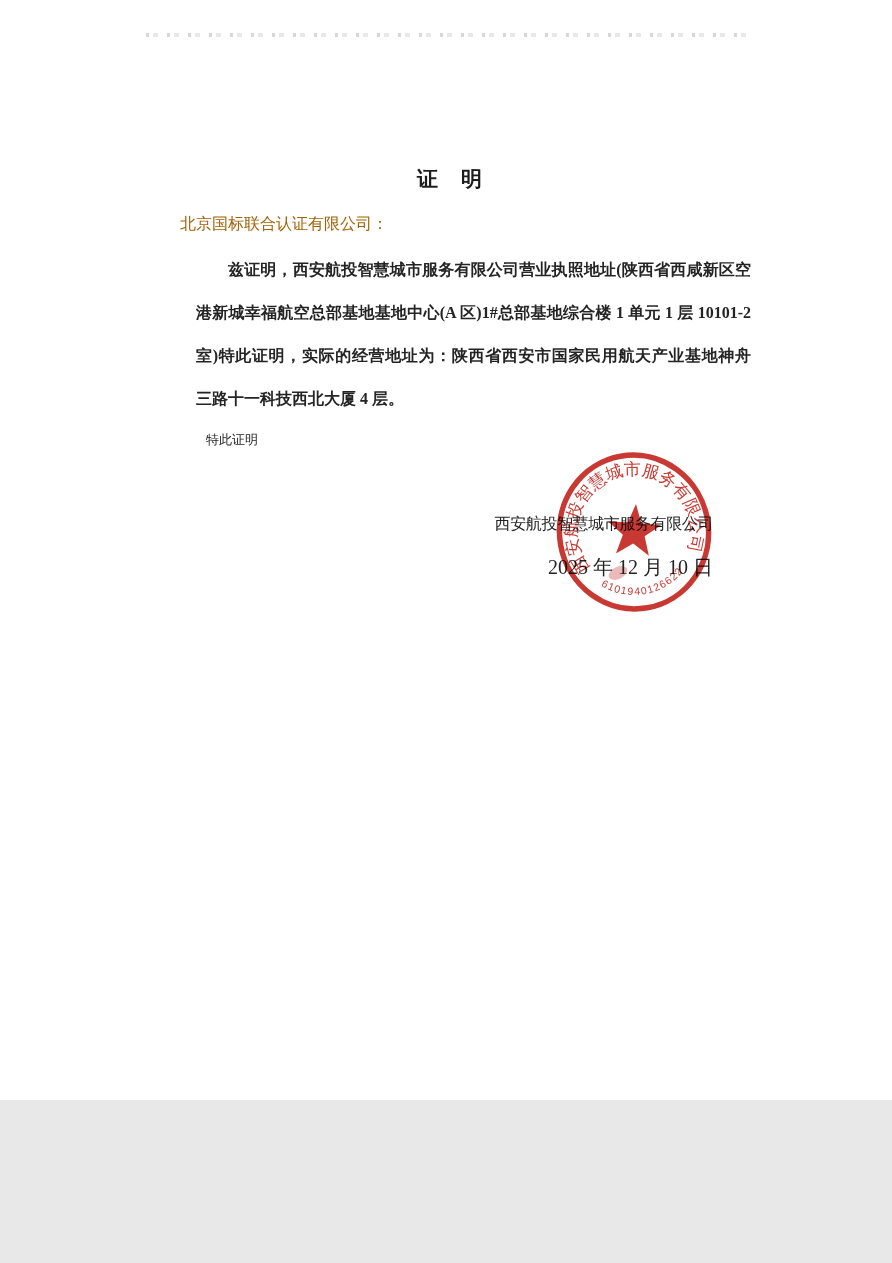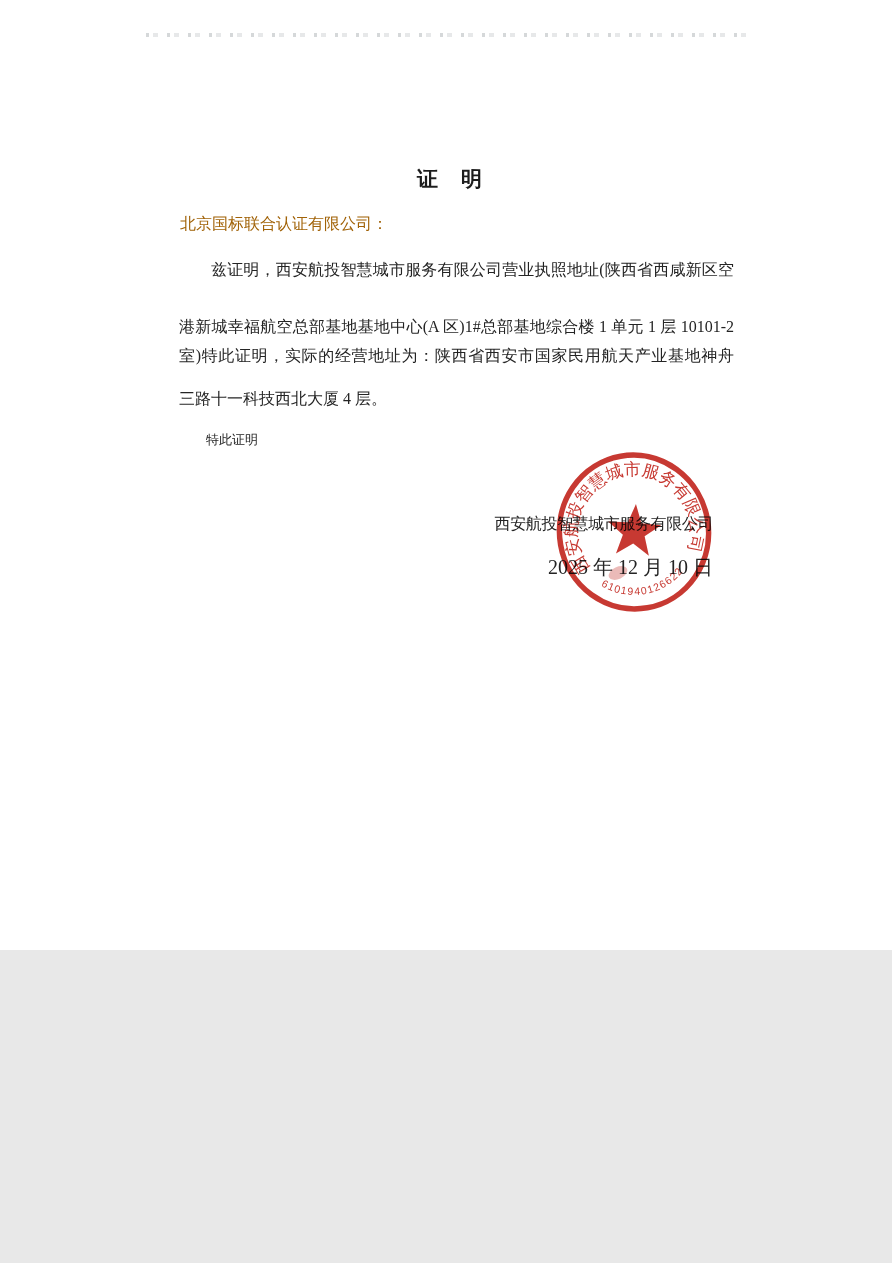--- a/index.html
+++ b/index.html
@@ -5,7 +5,7 @@
   html,body{margin:0;padding:0;background:#e8e8e8;}
   .page{
     position:relative;
-    width:892px;height:950px;
+    width:892px;height:1100px;
     margin:0 auto;
     background:#ffffff;
     overflow:hidden;

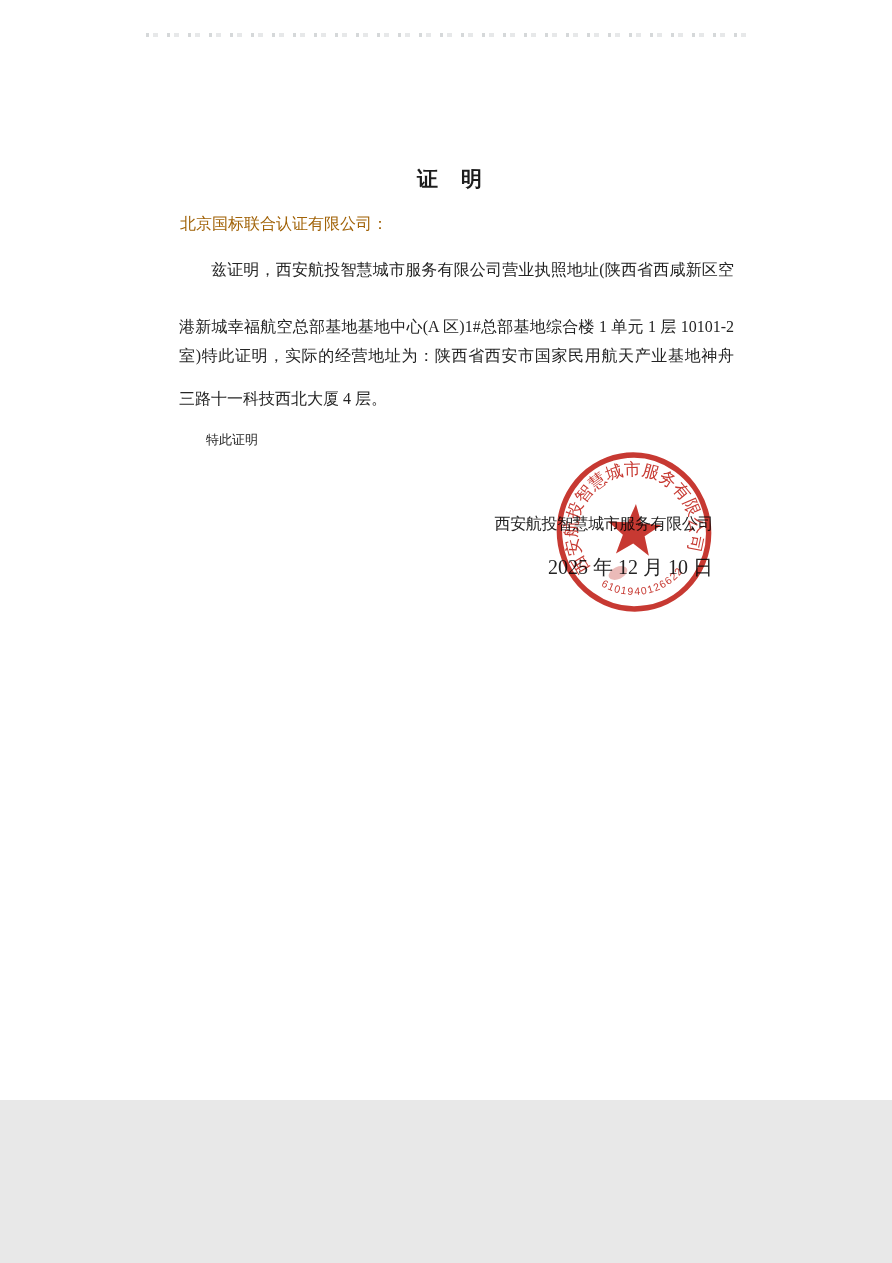--- a/index.html
+++ b/index.html
@@ -30,8 +30,8 @@
     font-size:16px;line-height:22px;white-space:nowrap;color:#a16207;
   }
   .body-line{
-    position:absolute;left:179px;width:555px;
-    font-size:16px;line-height:22px;color:#242424;
+    position:absolute;left:196px;width:555px;
+    font-size:16px;line-height:22px;color:#242424;font-weight:bold;
   }
   .body-line.just{text-align:justify;text-align-last:justify;}
   .body-line.indent{text-indent:2em;}

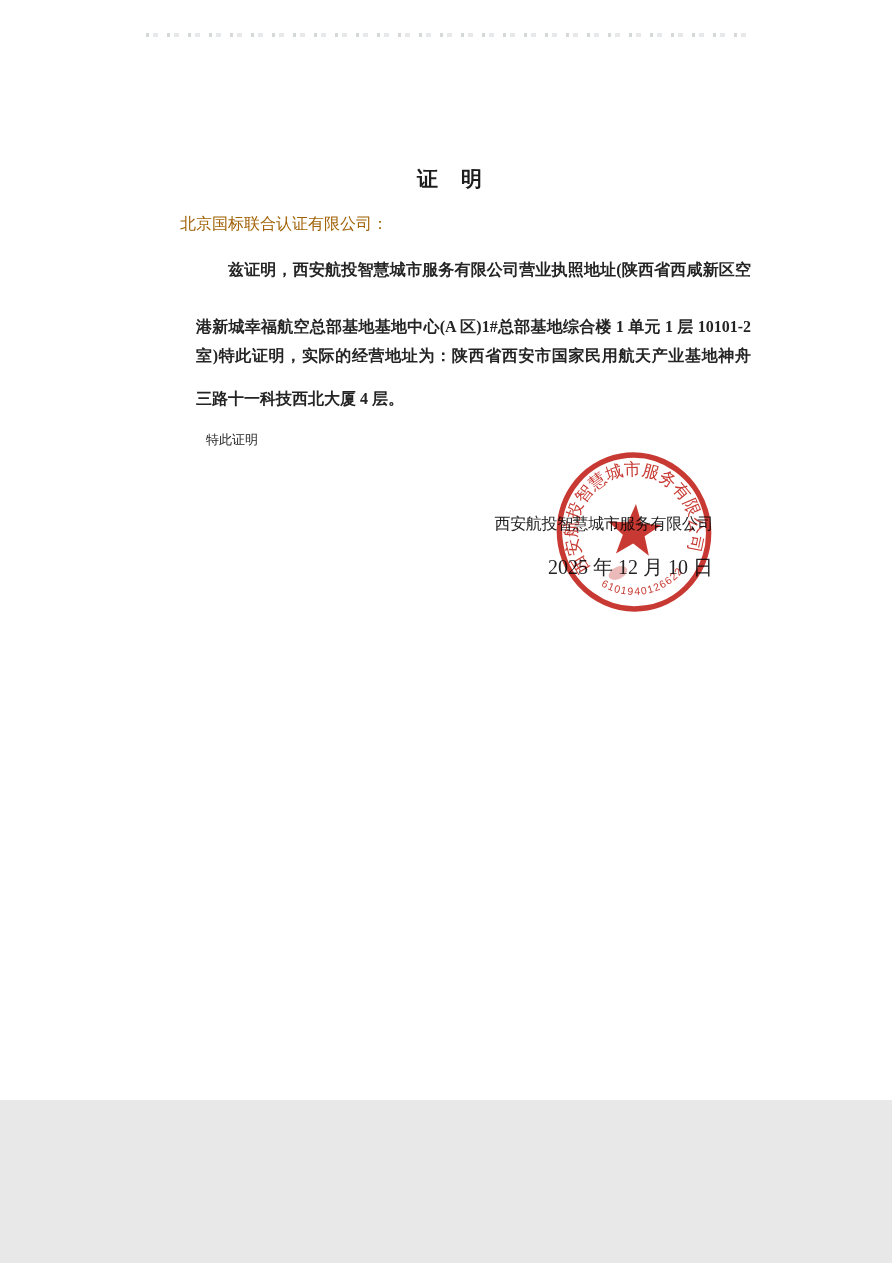--- a/index.html
+++ b/index.html
@@ -36,7 +36,7 @@
   .body-line.just{text-align:justify;text-align-last:justify;}
   .body-line.indent{text-indent:2em;}
   .line-0{top:259px;}
-  .line-1{top:302px;margin-top:14px;}
+  .line-1{top:302px;}
   .line-2{top:345px;}
   .line-3{top:388px;}
   .closing{

